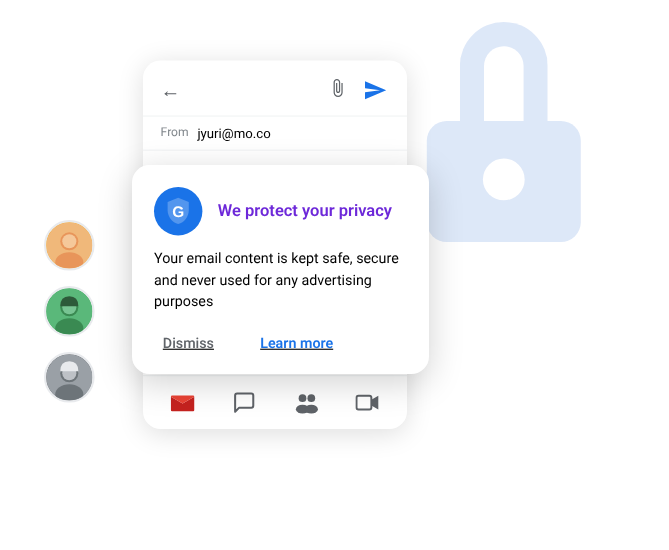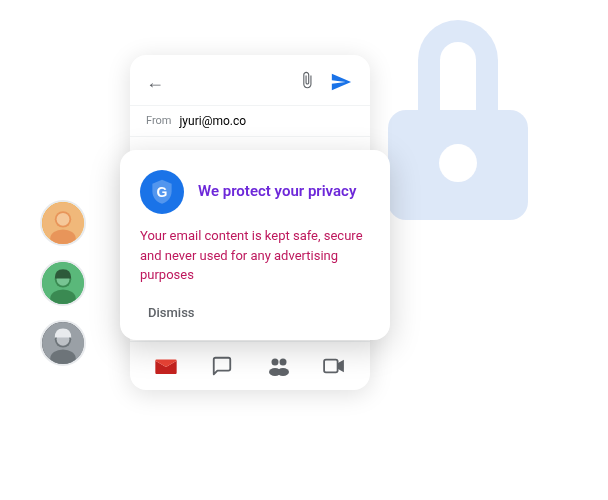--- a/index.html
+++ b/index.html
@@ -226,7 +226,7 @@
     }
     .popup-desc {
       font-size: 13px;
-      color: #be185d;
+      color: #000000;
       line-height: 1.5;
       margin-bottom: 16px;
     }

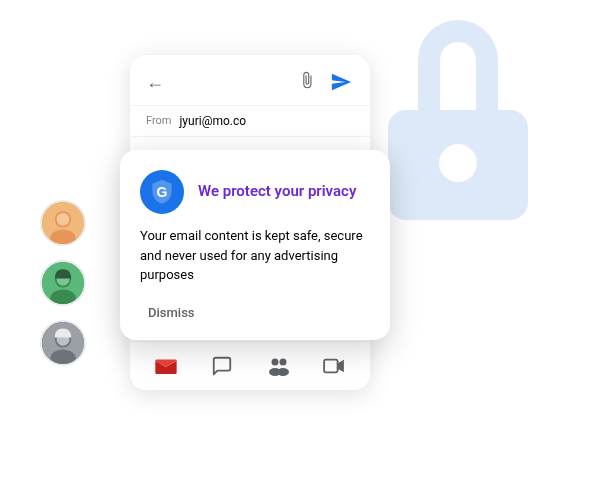--- a/index.html
+++ b/index.html
@@ -235,6 +235,7 @@
       justify-content: flex-start;
       gap: 26px;
       align-items: center;
+      text-decoration: underline;
     }
     .dismiss-btn {
       font-size: 13px;

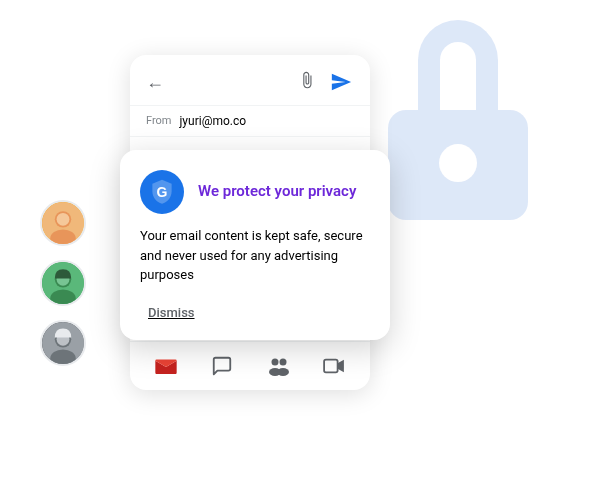--- a/index.html
+++ b/index.html
@@ -382,6 +382,7 @@
     <div class="popup-desc">Your email content is kept safe, secure and never used for any advertising purposes</div>
     <div class="popup-actions">
       <span class="dismiss-btn">Dismiss</span>
+      <span class="learn-more-btn">Learn more</span>
     </div>
   </div>
 

